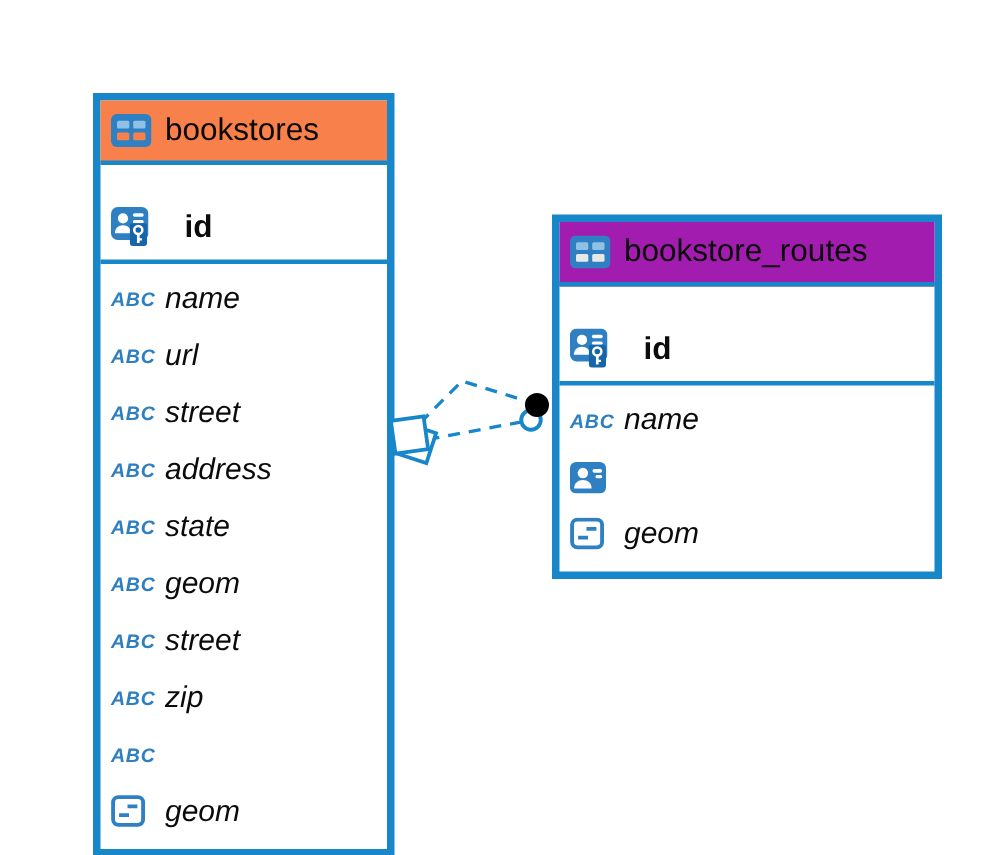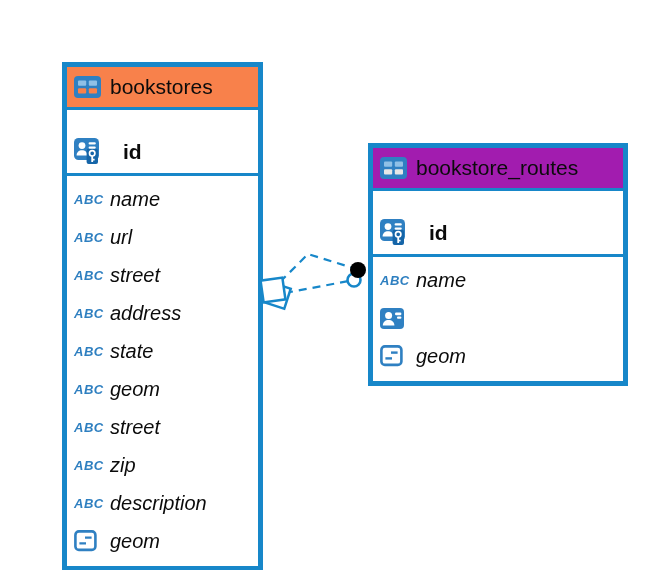--- a/index.html
+++ b/index.html
@@ -130,7 +130,6 @@
       </div>
       <div class="f-row">
         <span class="icon abc-icon">ABC</span>
-        <span>description</span>
       </div>
       <div class="f-row">
         <span class="icon" style="width:27px;justify-content:flex-start;">

